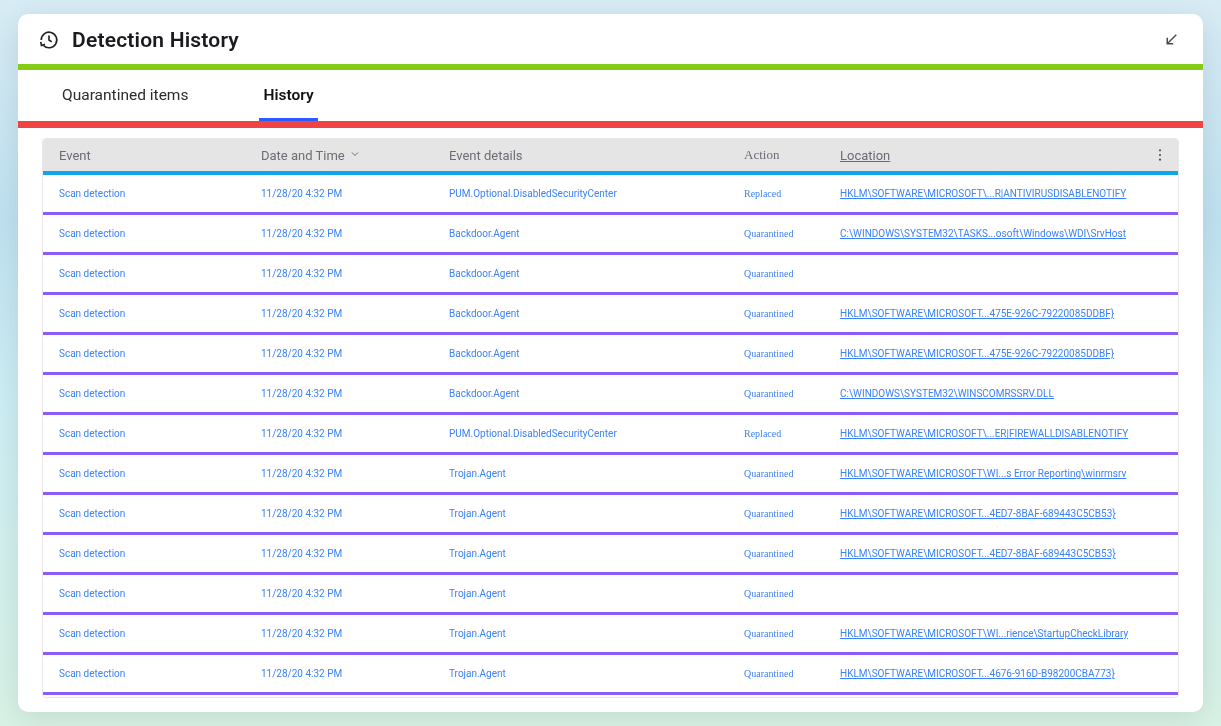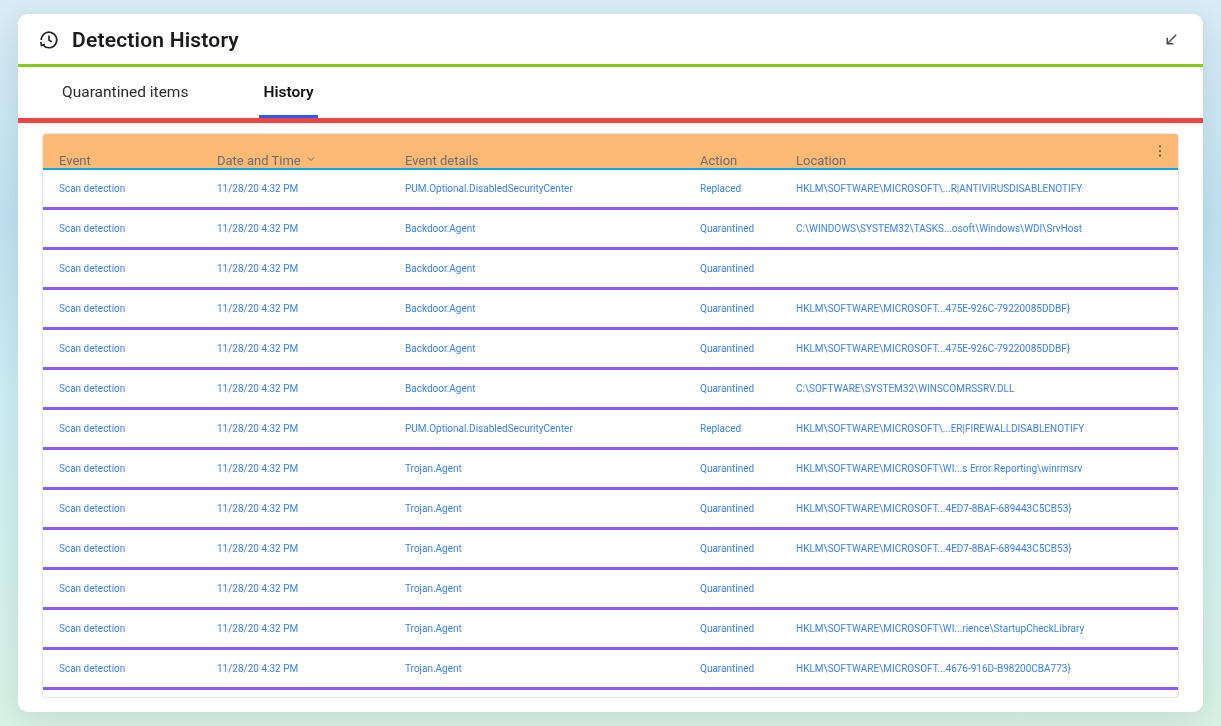--- a/index.html
+++ b/index.html
@@ -26,7 +26,7 @@
     display: flex;
     align-items: center;
     padding: 14px 20px 12px 20px;
-    border-bottom: 3px solid #84cc16;
+    border-bottom: 6px solid #84cc16;
   }
   .panel-header .icon {
     width: 22px; height: 22px;

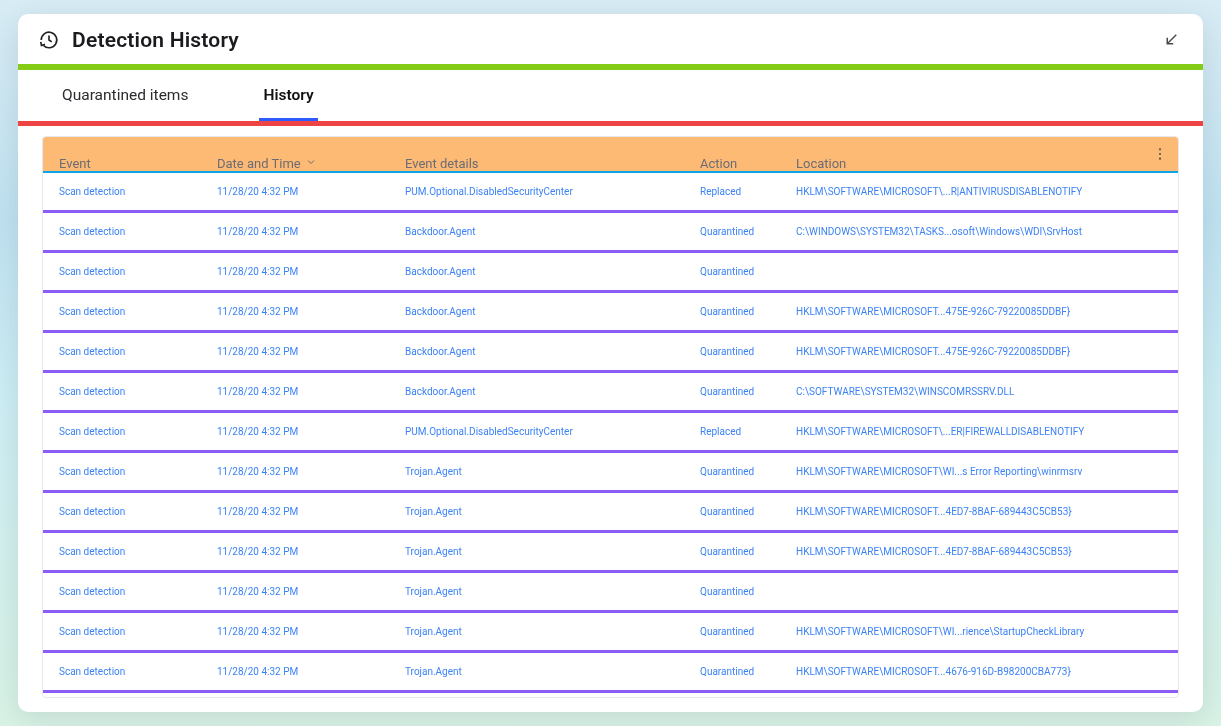--- a/index.html
+++ b/index.html
@@ -51,7 +51,7 @@
     display: flex;
     gap: 40px;
     padding: 0 40px;
-    border-bottom: 5px solid #ef4444;
+    border-bottom: 7px solid #ef4444;
   }
   .tab {
     padding: 16px 4px 14px 4px;

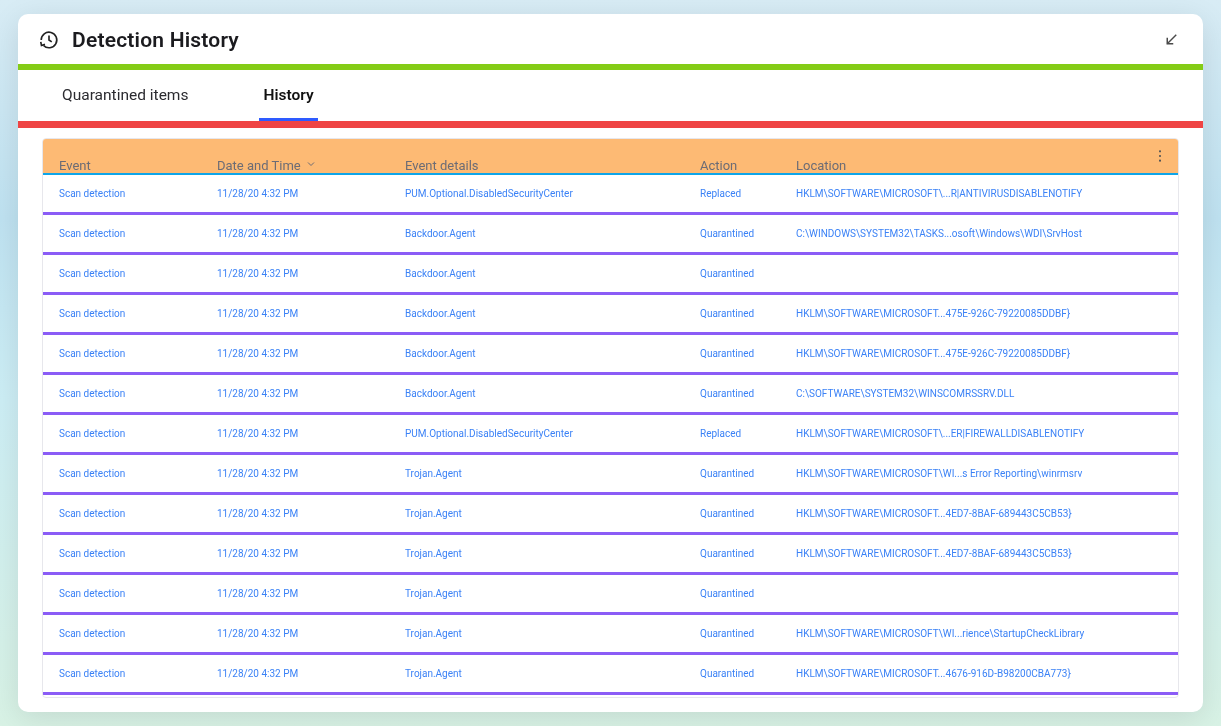--- a/index.html
+++ b/index.html
@@ -83,9 +83,9 @@
   }
   .thead {
     display: flex;
-    align-items: flex-end;
-    background: #fdba74;
-    border-bottom: 2px solid #0ea5e9;
+    align-items: center;
+    background: #e5e5e5;
+    border-bottom: 4px solid #0ea5e9;
     padding: 0 16px;
     height: 36px;
     font-size: 13px;

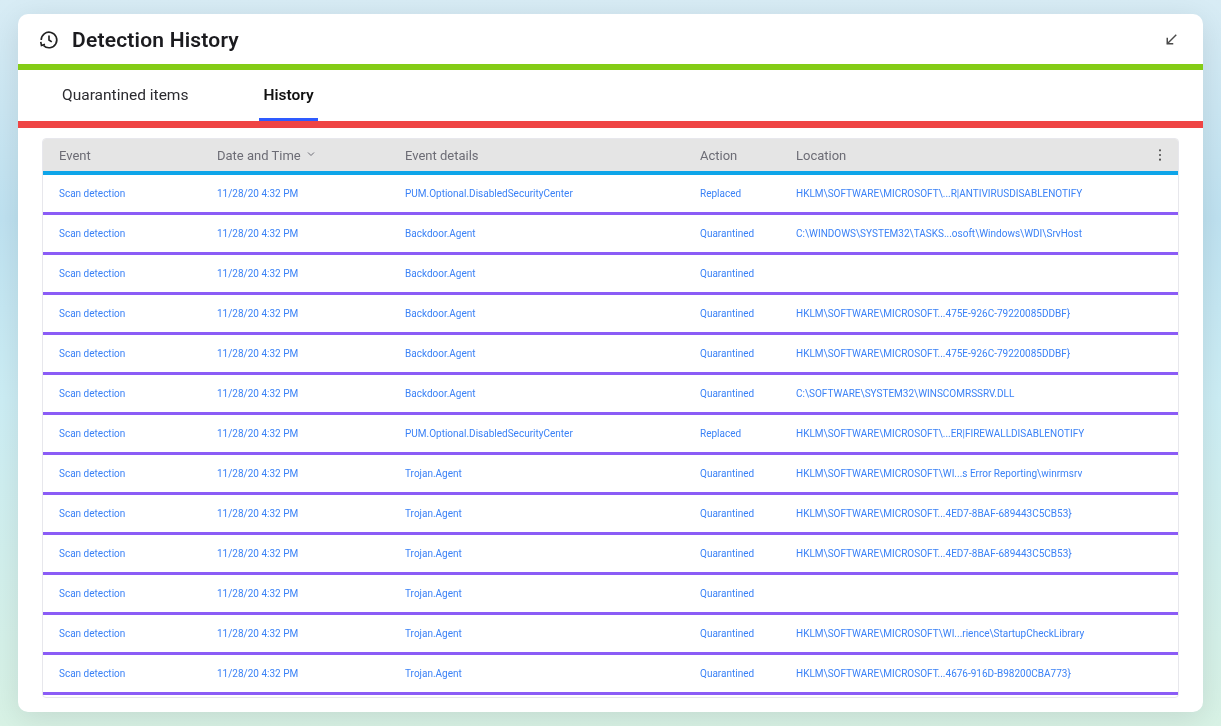--- a/index.html
+++ b/index.html
@@ -100,7 +100,7 @@
     padding-right: 12px;
   }
   .col.event   { width: 158px; }
-  .col.date    { width: 164px; display: flex; align-items: center; gap: 4px;}
+  .col.date    { width: 164px; display: flex; align-items: center; gap: 4px; margin-left: 44px;}
   .col.details { width: 295px; margin-left: 24px; }
   .col.action  { width: 96px; }
   .col.location{ flex: 1; min-width: 0; }

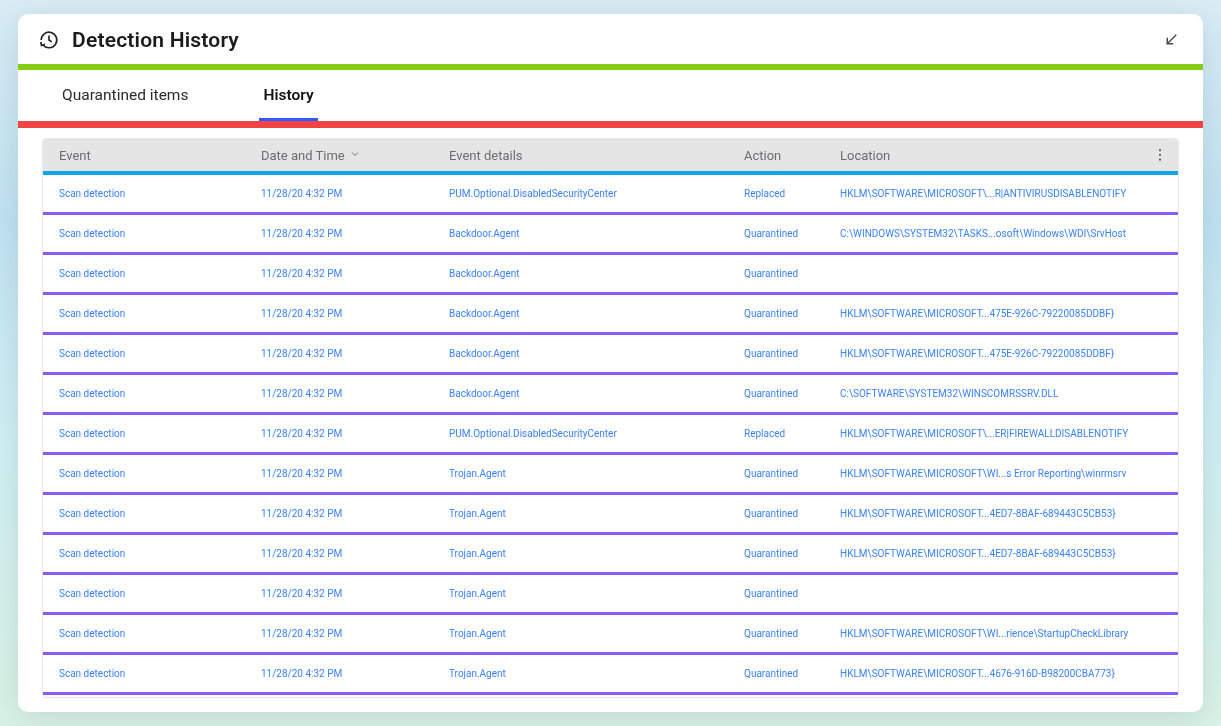--- a/index.html
+++ b/index.html
@@ -102,7 +102,7 @@
   .col.event   { width: 158px; }
   .col.date    { width: 164px; display: flex; align-items: center; gap: 4px; margin-left: 44px;}
   .col.details { width: 295px; margin-left: 24px; }
-  .col.action  { width: 96px; }
+  .col.action  { width: 96px; font-family: Liberation Serif, serif; }
   .col.location{ flex: 1; min-width: 0; }
   .thead .more {
     position: absolute;

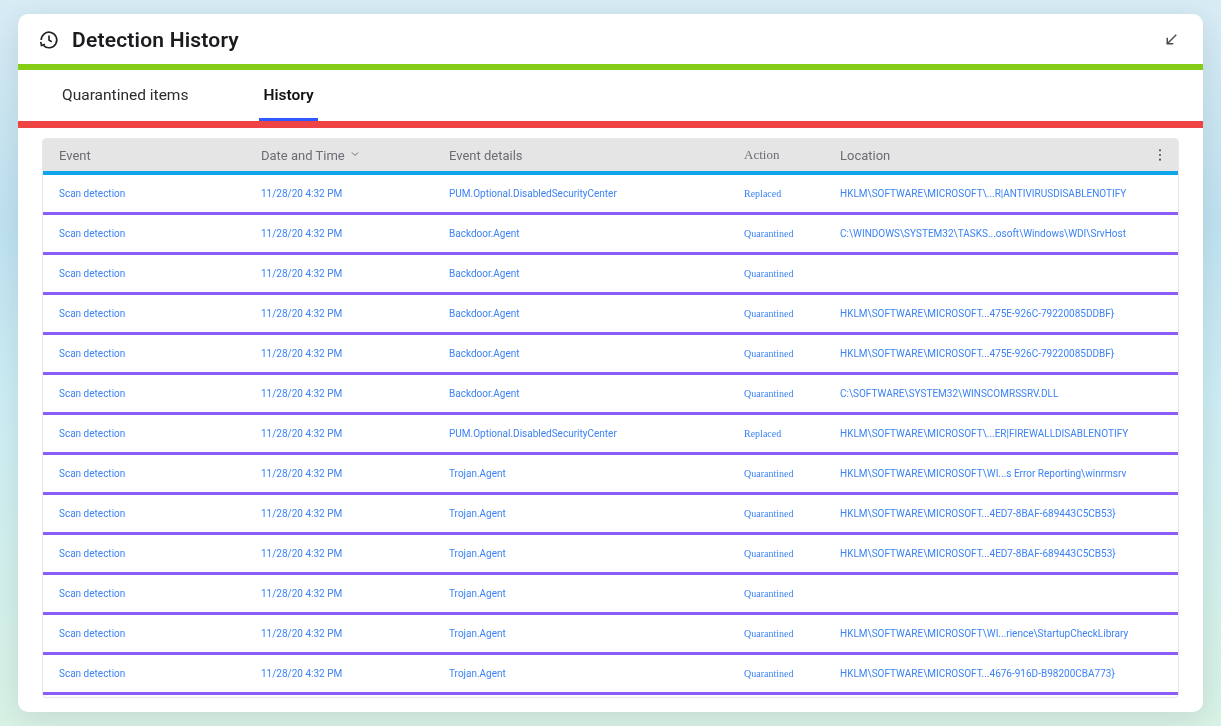--- a/index.html
+++ b/index.html
@@ -103,7 +103,7 @@
   .col.date    { width: 164px; display: flex; align-items: center; gap: 4px; margin-left: 44px;}
   .col.details { width: 295px; margin-left: 24px; }
   .col.action  { width: 96px; font-family: Liberation Serif, serif; }
-  .col.location{ flex: 1; min-width: 0; }
+  .col.location{ flex: 1; min-width: 0; text-decoration: underline; }
   .thead .more {
     position: absolute;
     right: 8px; top: 50%; transform: translateY(-50%);

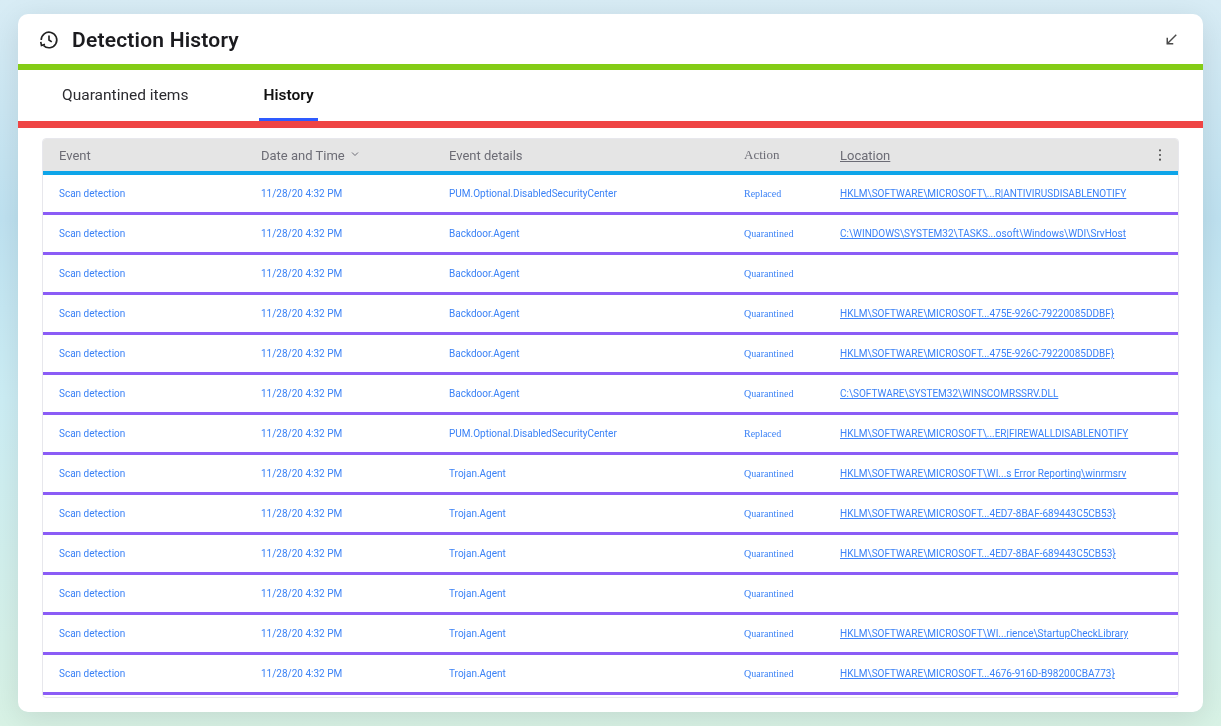--- a/index.html
+++ b/index.html
@@ -219,7 +219,7 @@
             <div class="col date">11/28/20 4:32 PM</div>
             <div class="col details">Backdoor.Agent</div>
             <div class="col action">Quarantined</div>
-            <div class="col location">C:\SOFTWARE\SYSTEM32\WINSCOMRSSRV.DLL</div>
+            <div class="col location">C:\WINDOWS\SYSTEM32\WINSCOMRSSRV.DLL</div>
           </div>
           <div class="row">
             <div class="col event">Scan detection</div>

